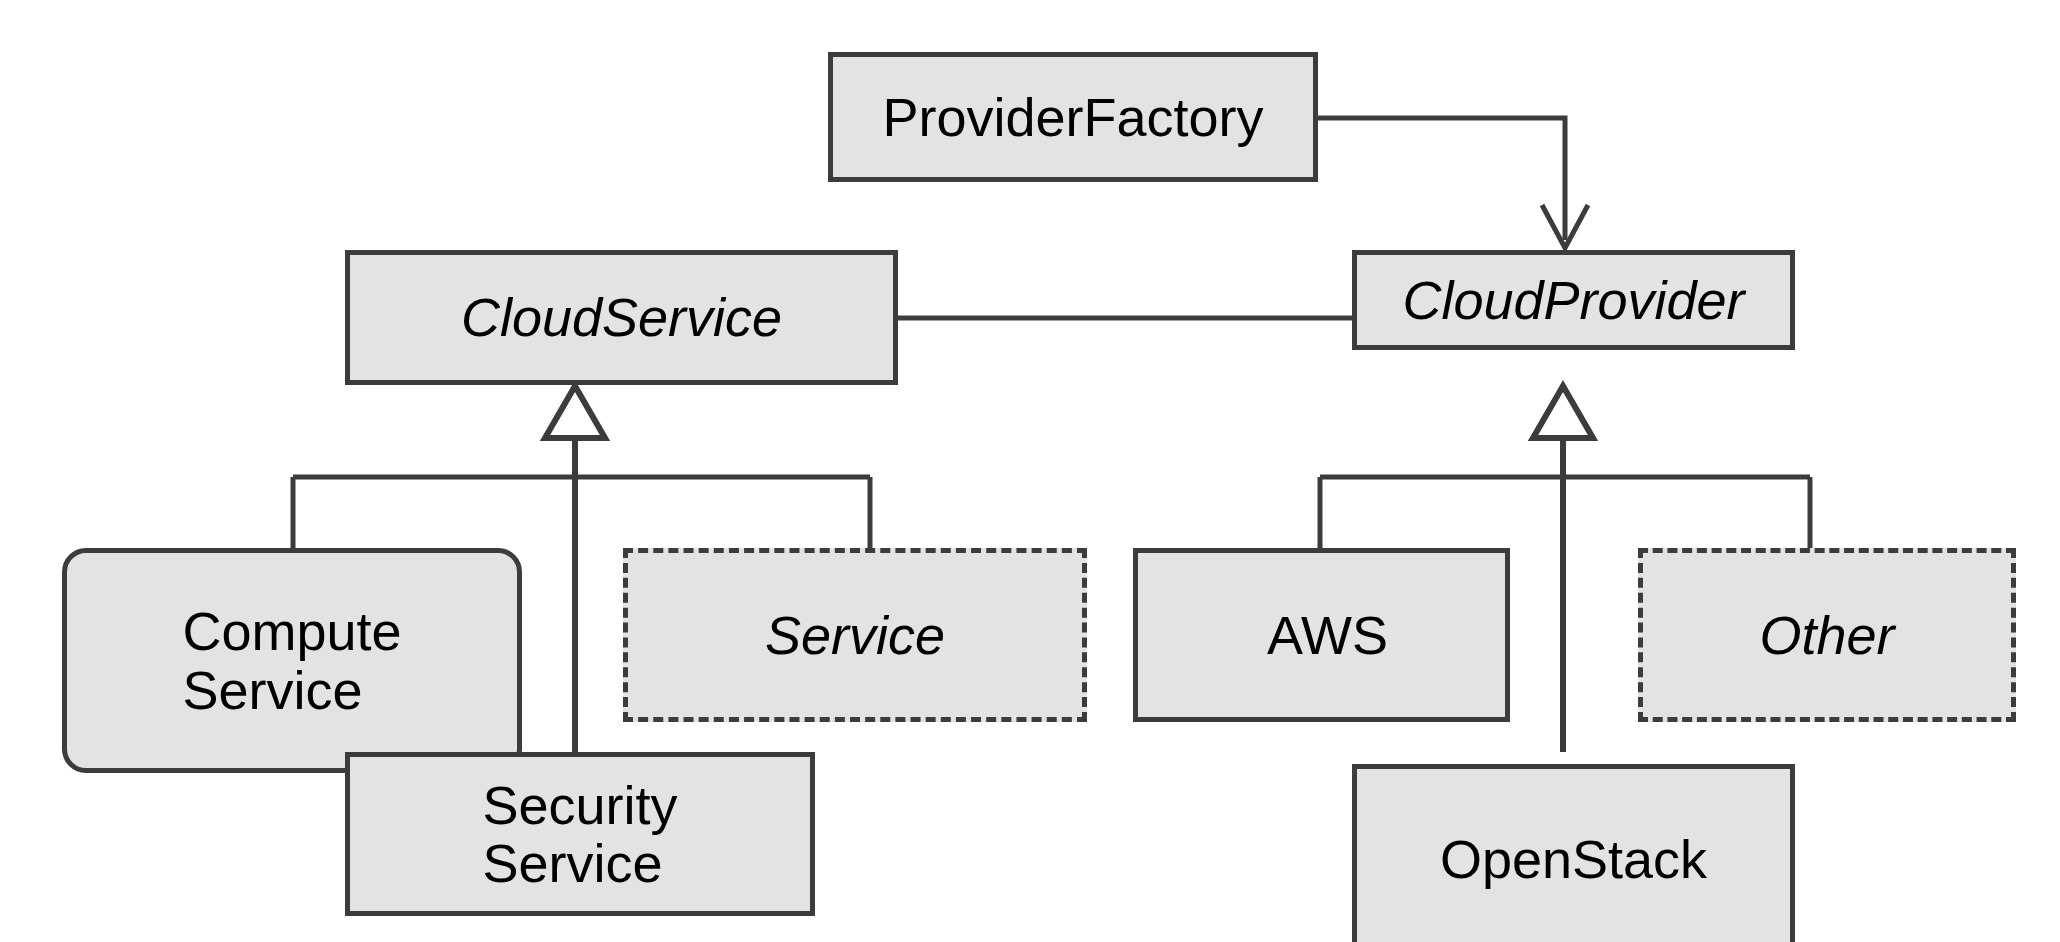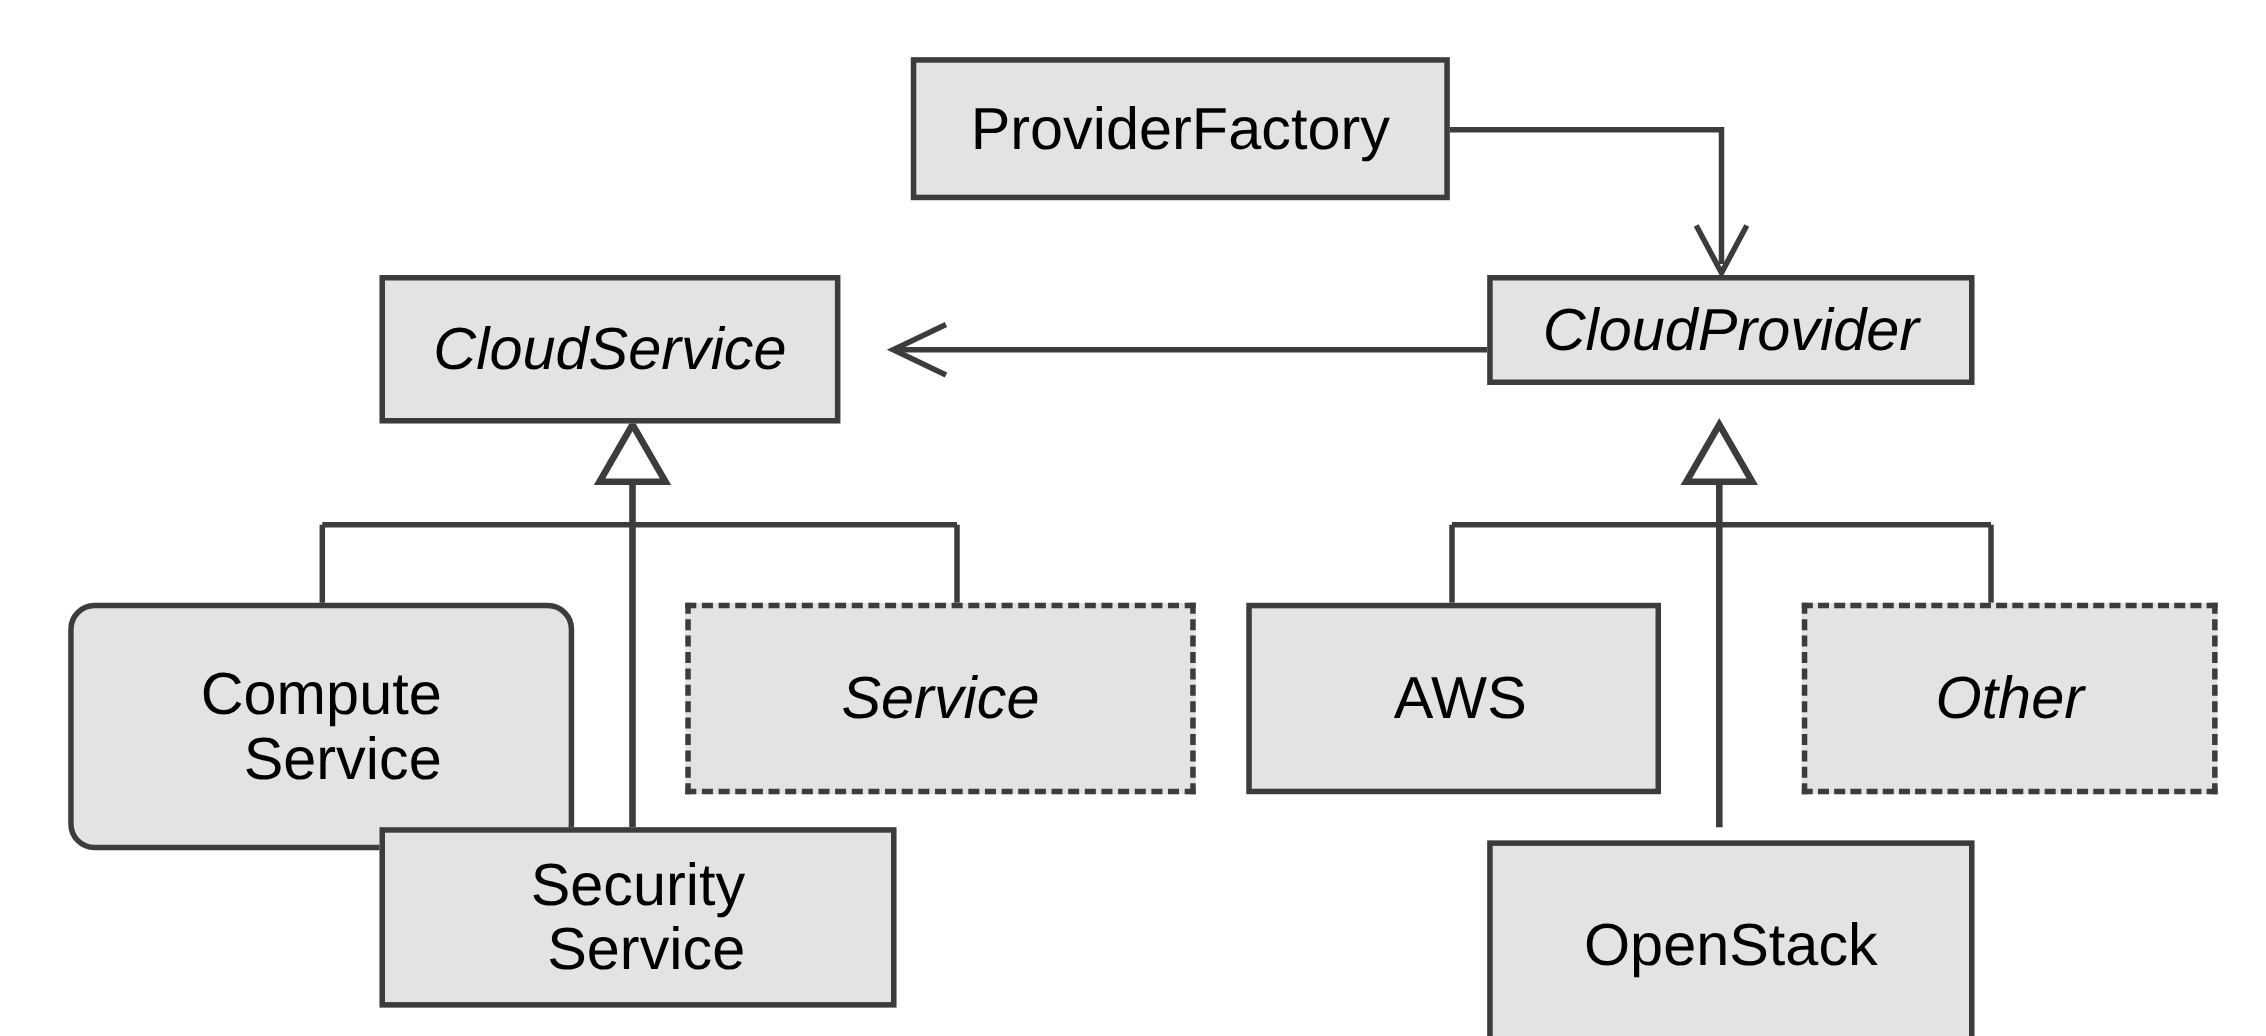--- a/index.html
+++ b/index.html
@@ -31,7 +31,7 @@
     display: flex;
     align-items: center;
     justify-content: center;
-    text-align: right;
+    text-align: left;
     color: #000000;
     font-size: 54px;
     line-height: 1.08;

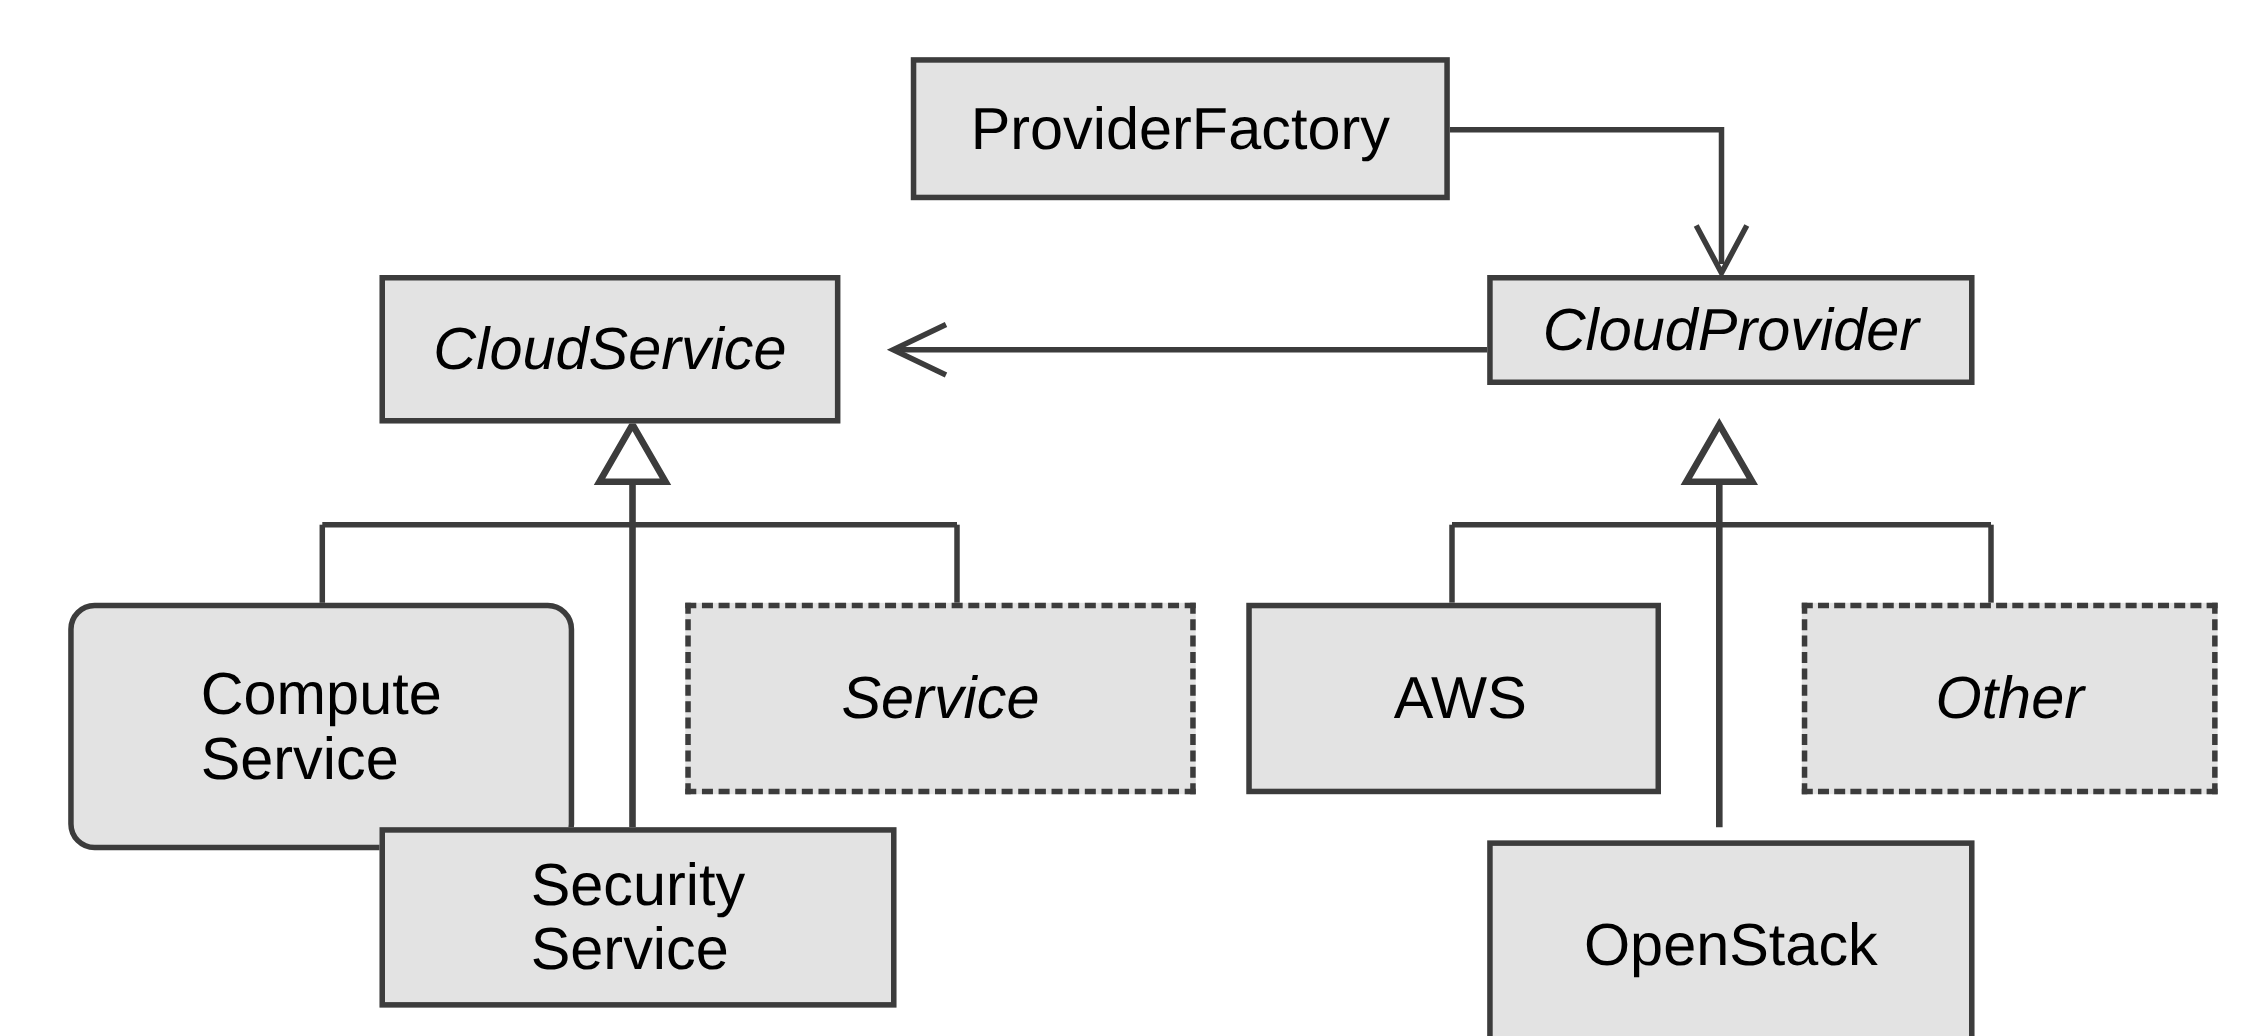--- a/index.html
+++ b/index.html
@@ -99,7 +99,7 @@
     <span class="node-label">ProviderFactory</span>
   </div>
 
-  <div class="node solid abstract" style="left:345px; top:250px; width:419px; height:135px;">
+  <div class="node solid abstract" style="left:345px; top:250px; width:553px; height:135px;">
     <span class="node-label">CloudService</span>
   </div>
 

